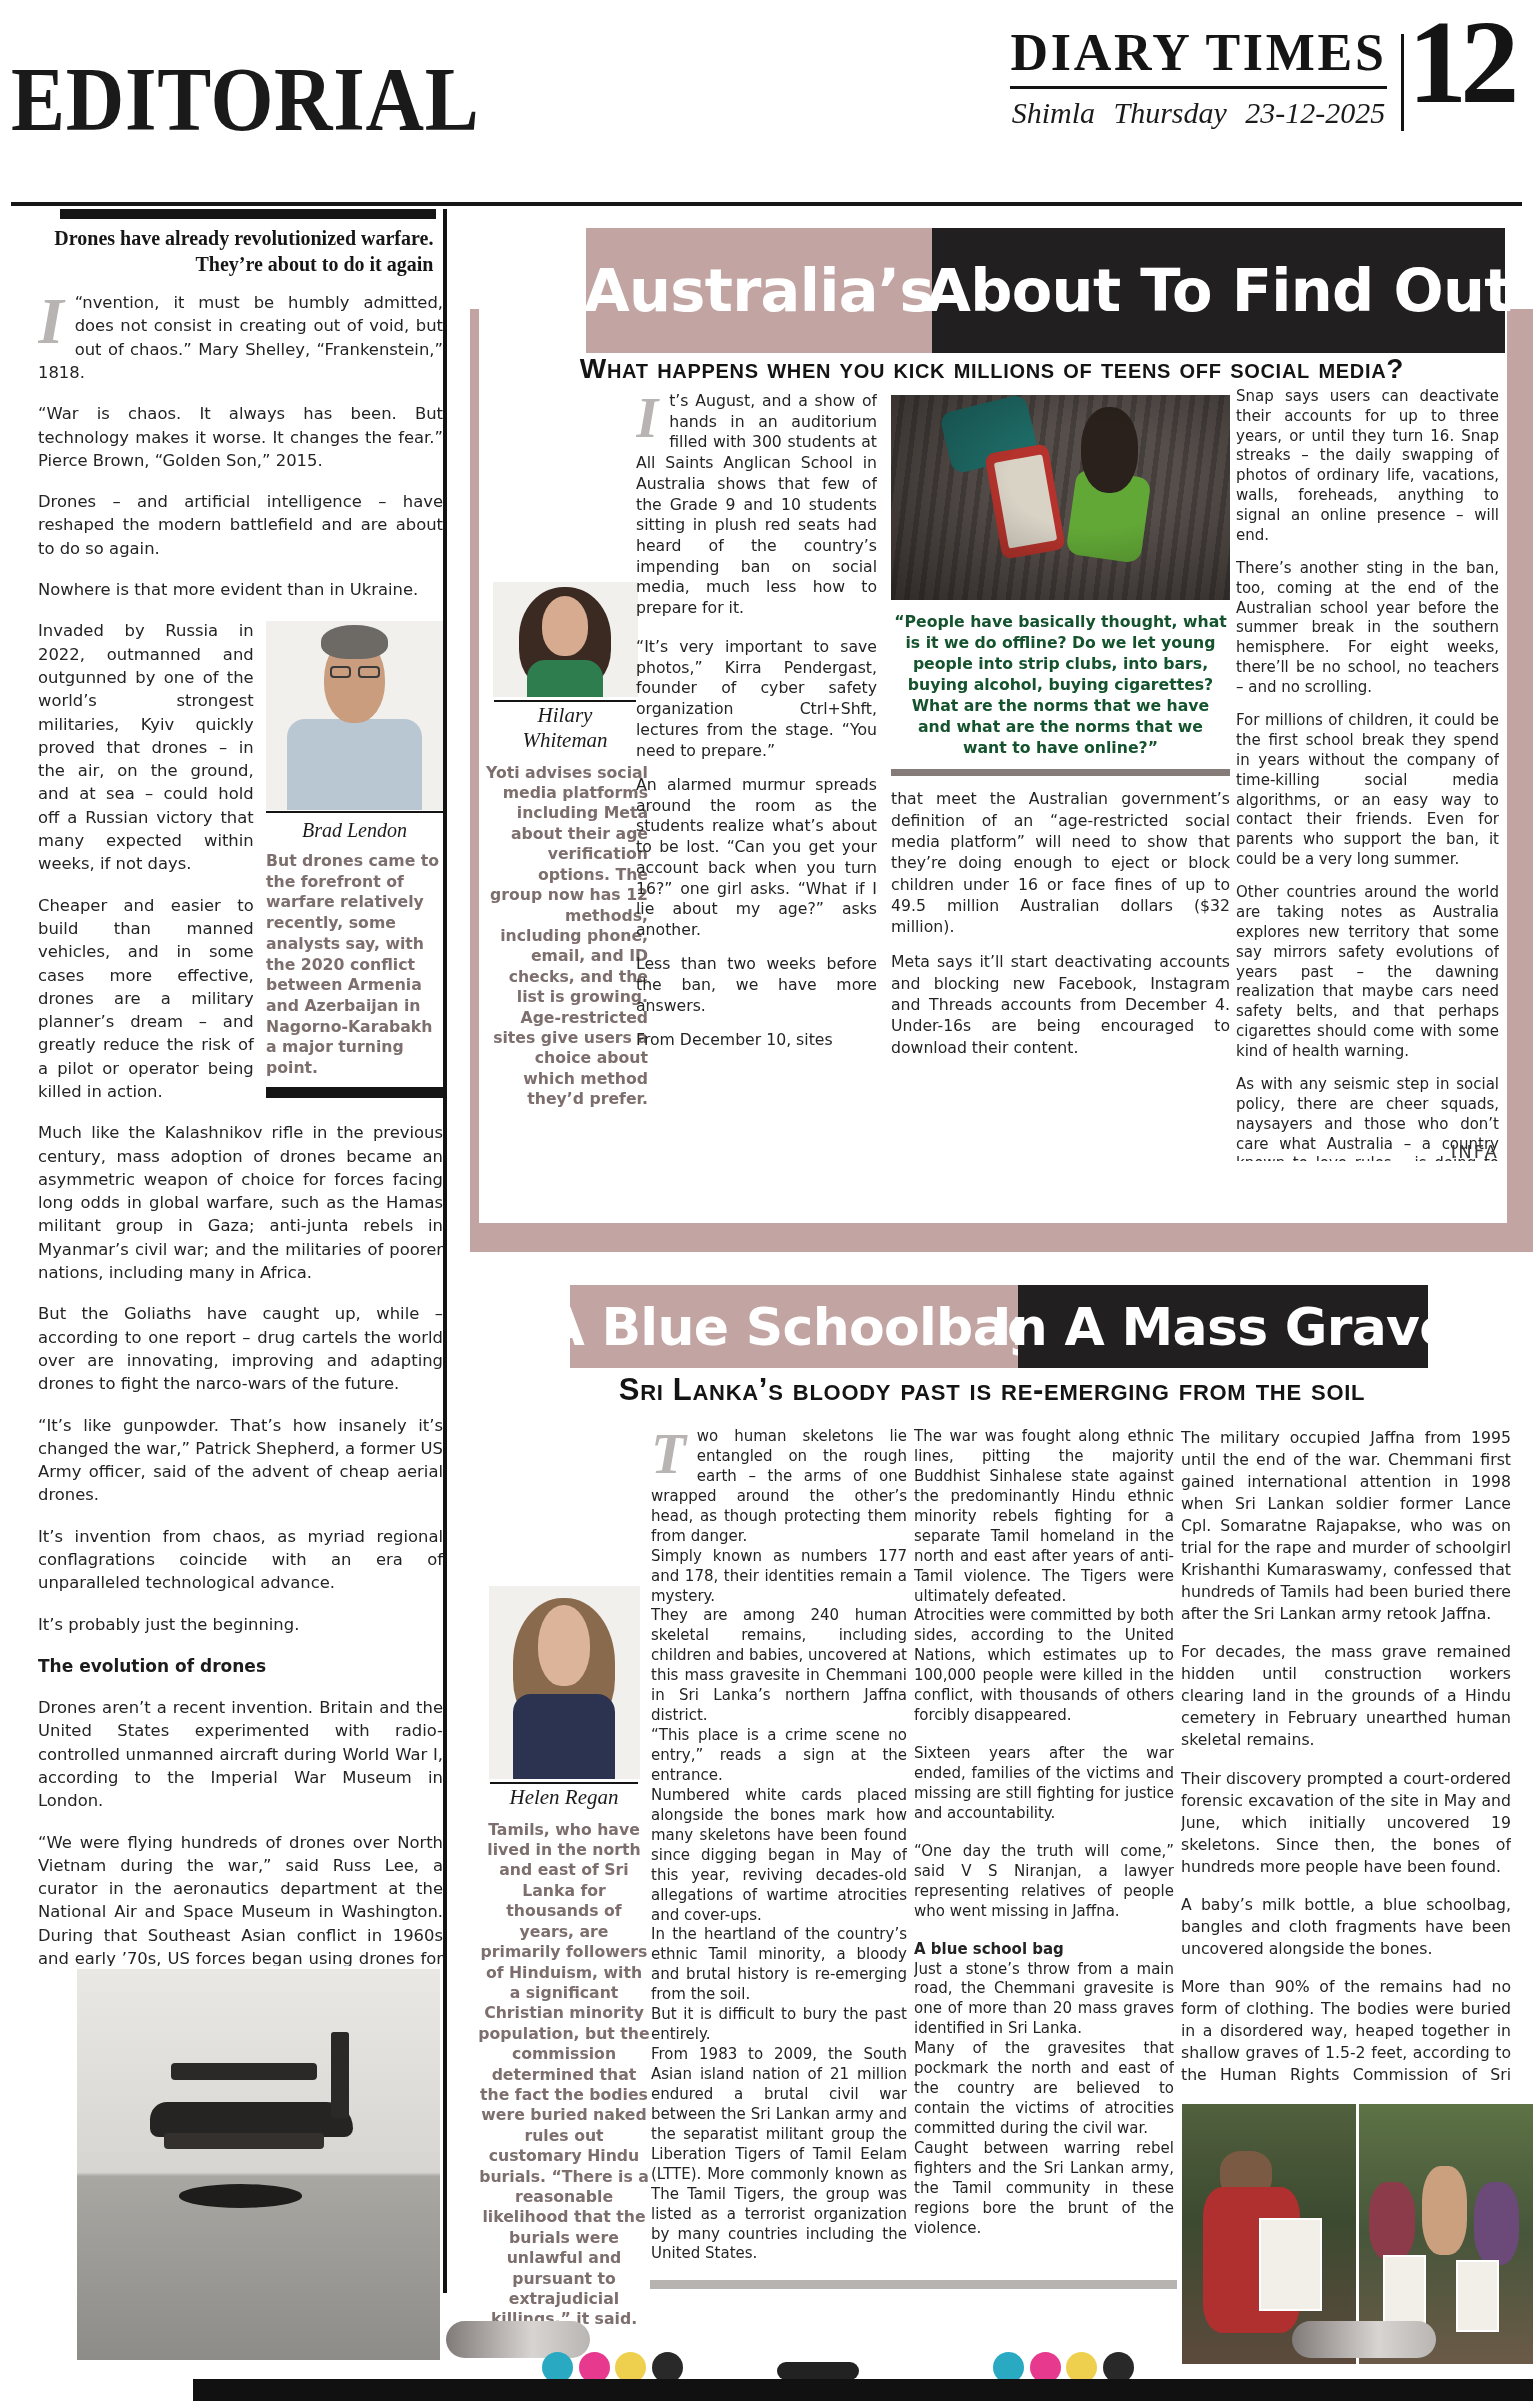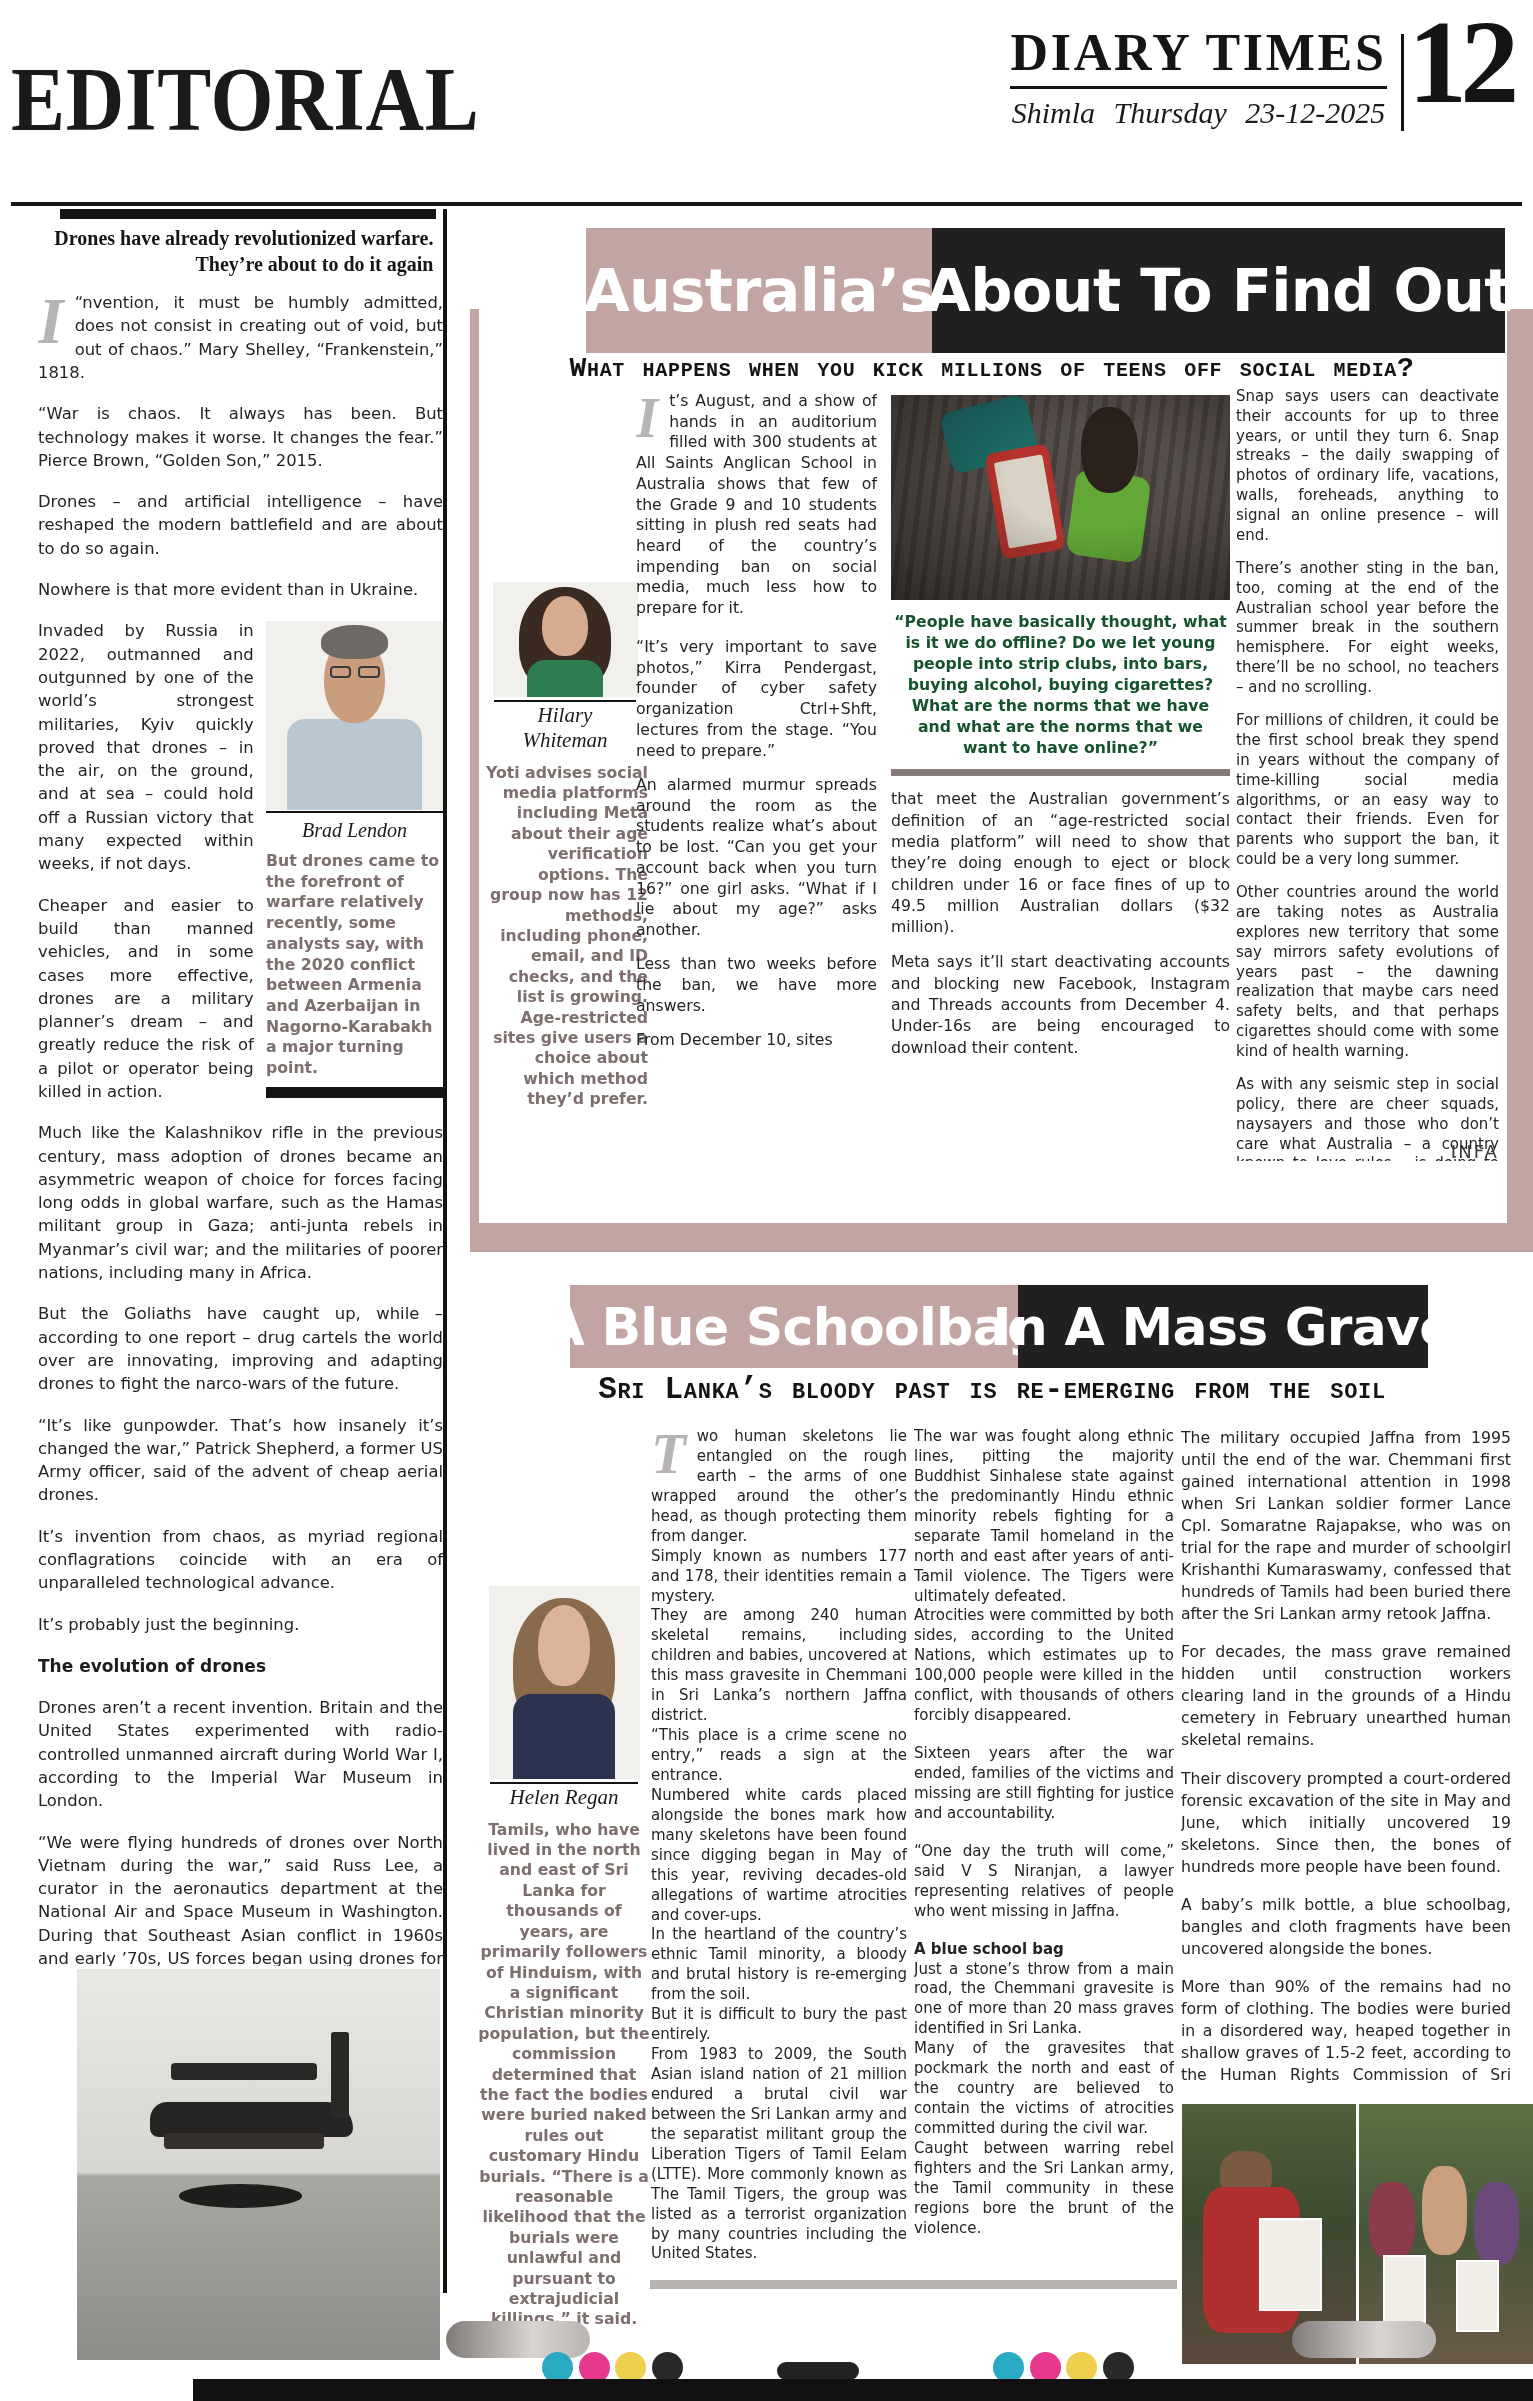--- a/index.html
+++ b/index.html
@@ -57,7 +57,7 @@
   .banner-aus{left:586px;top:228px;height:125px;font-size:59px;letter-spacing:-0.7px;}
   .banner-aus .bx-mauve{width:346px;background:#c2a5a2;}
   .banner-aus .bx-black{width:573px;background:#211f20;}
-  .section-subhead{position:absolute;text-align:center;font-family:Liberation Mono, monospace;
+  .section-subhead{position:absolute;text-align:center;font-family:Liberation Sans, sans-serif;
         font-weight:700;font-variant-caps:small-caps;color:#151414;}
   .subhead-aus{left:479px;top:353px;width:1026px;font-size:28px;letter-spacing:0.7px;}
 

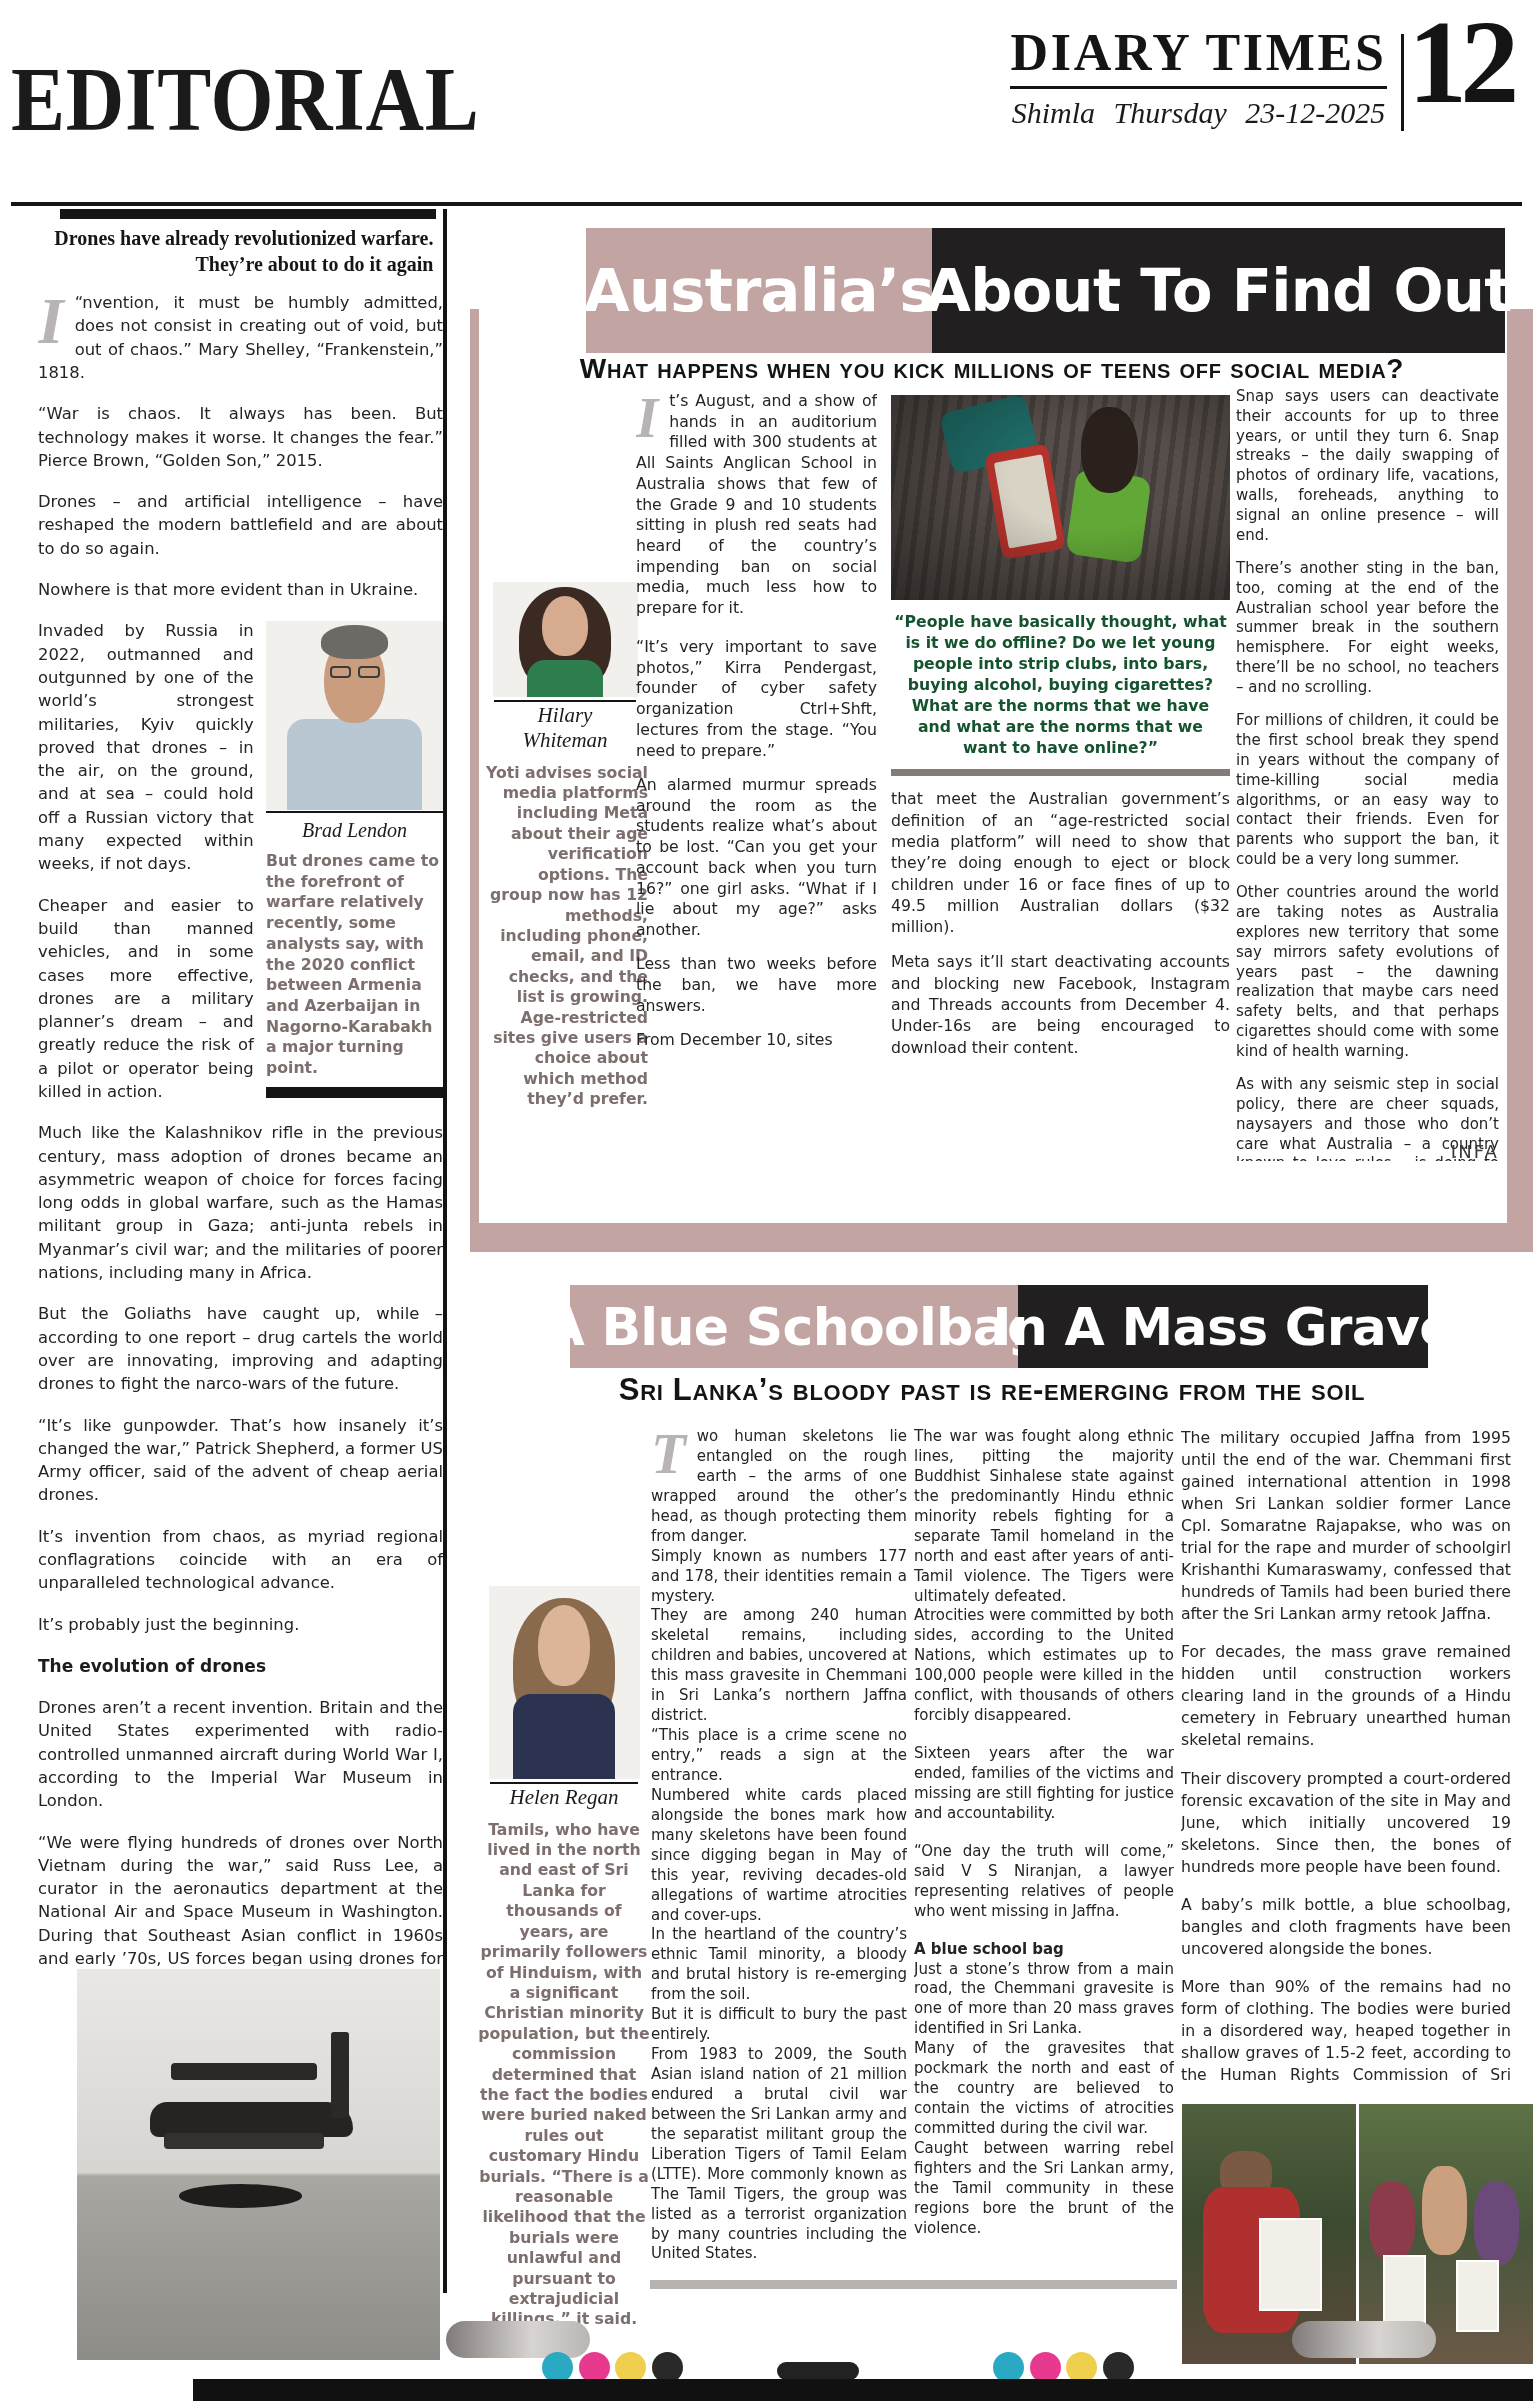--- a/index.html
+++ b/index.html
@@ -258,7 +258,7 @@
 
   <div class="newscol aus-col3">
     <div>
-        <p>Snap says users can deactivate their accounts for up to three years, or until they turn 6. Snap streaks – the daily swapping of photos of ordinary life, vacations, walls, foreheads, anything to signal an online presence – will end.</p>
+        <p>Snap says users can deactivate their accounts for up to three years, or until they turn 16. Snap streaks – the daily swapping of photos of ordinary life, vacations, walls, foreheads, anything to signal an online presence – will end.</p>
         <p>There’s another sting in the ban, too, coming at the end of the Australian school year before the summer break in the southern hemisphere. For eight weeks, there’ll be no school, no teachers – and no scrolling.</p>
         <p>For millions of children, it could be the first school break they spend in years without the company of time-killing social media algorithms, or an easy way to contact their friends. Even for parents who support the ban, it could be a very long summer.</p>
         <p>Other countries around the world are taking notes as Australia explores new territory that some say mirrors safety evolutions of years past – the dawning realization that maybe cars need safety belts, and that perhaps cigarettes should come with some kind of health warning.</p>

